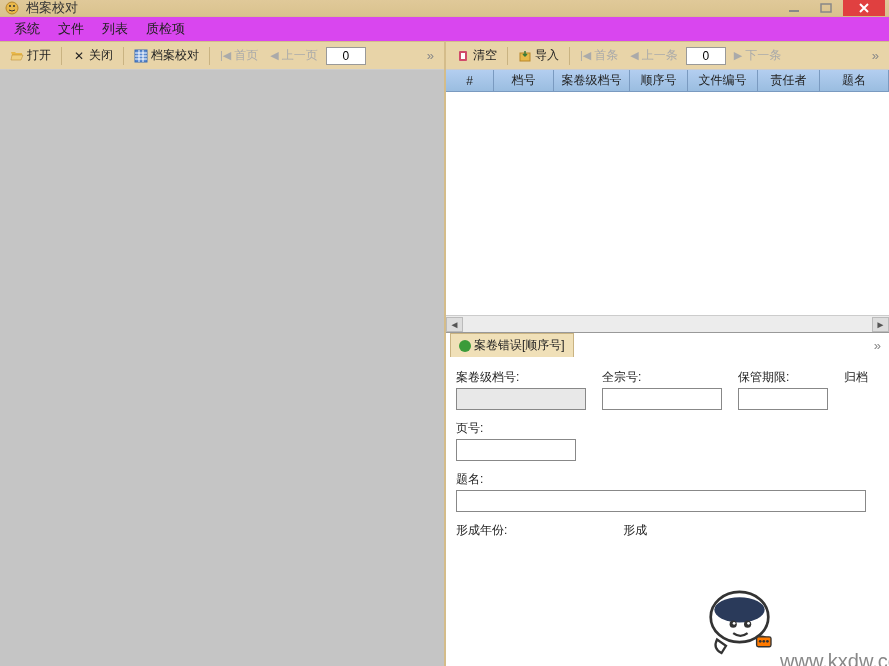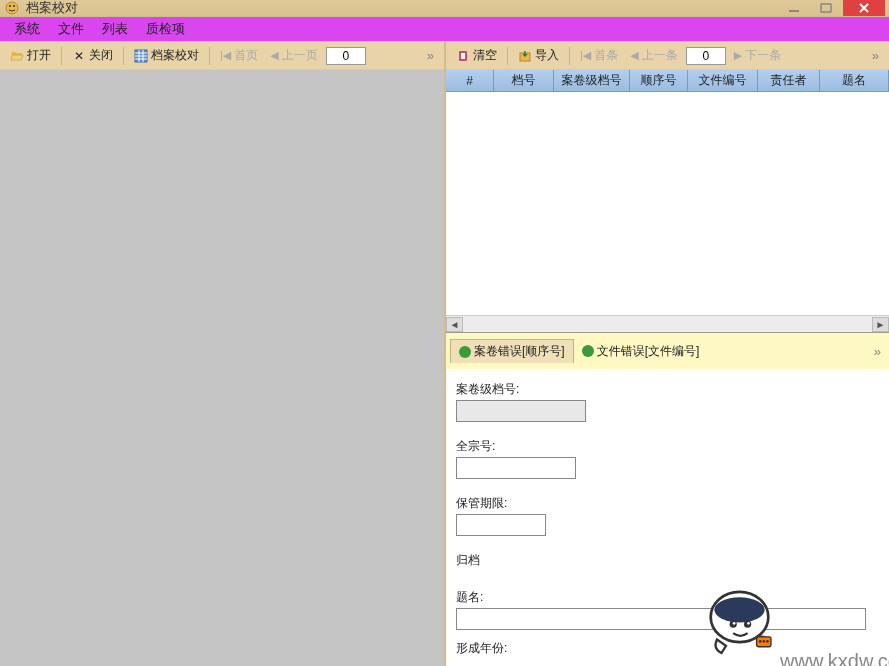--- a/index.html
+++ b/index.html
@@ -42,7 +42,7 @@
     .scroll-arrow { width: 17px; height: 15px; background: #ddd; border: 1px solid #bbb; display: flex; align-items: center; justify-content: center; font-size: 10px; color: #555; cursor: pointer; }
     .scroll-track { flex: 1; }
     
-    .tabs-bar { height: 36px; background: #fef9c3; display: flex; align-items: center; padding: 0 4px; }
+    .tabs-bar { height: 24px; background: #ffffff; display: flex; align-items: center; padding: 0 4px; }
     .tab { display: inline-flex; align-items: center; gap: 3px; padding: 3px 8px; cursor: pointer; color: #222; }
     .tab.active { background: #f0e0b8; border: 1px solid #c9b382; border-bottom: none; }
     .tab-icon-green { width: 12px; height: 12px; border-radius: 50%; background: #3a9b3a; display: inline-block; }

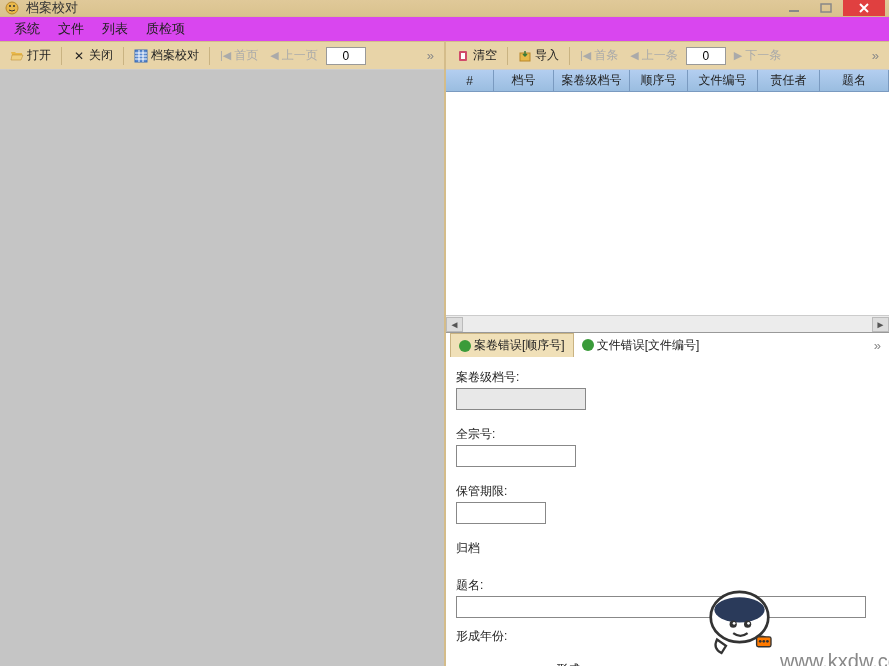--- a/index.html
+++ b/index.html
@@ -208,10 +208,6 @@
       <div class="tab active">
         <span class="tab-icon-green"></span>
         <span>案卷错误[顺序号]</span>
-      </div>
-      <div class="tab">
-        <span class="tab-icon-green"></span>
-        <span>文件错误[文件编号]</span>
       </div>
       <span class="expand-arrow">»</span>
     </div>

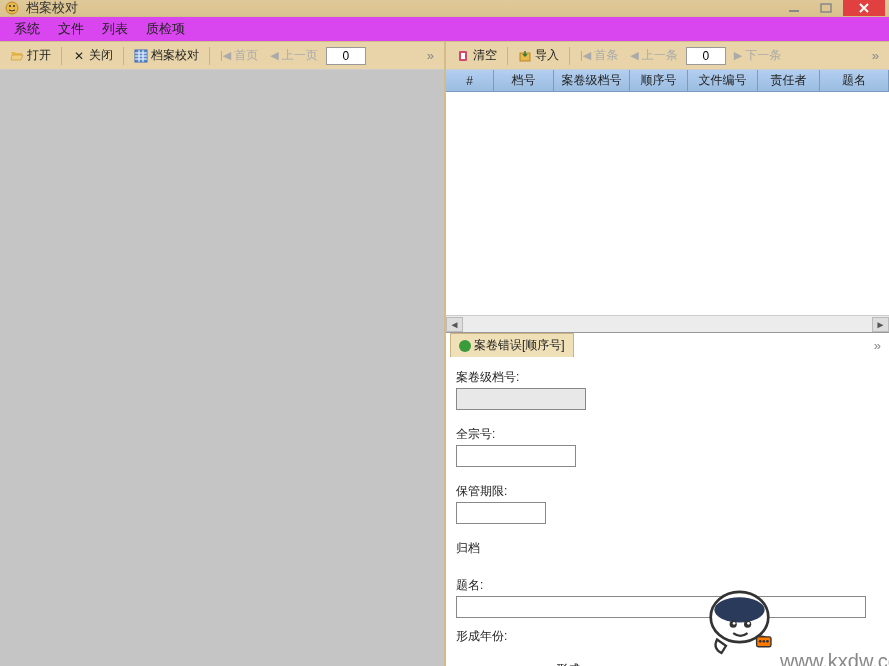--- a/index.html
+++ b/index.html
@@ -48,7 +48,7 @@
     .tab-icon-green { width: 12px; height: 12px; border-radius: 50%; background: #3a9b3a; display: inline-block; }
     
     .form-area { flex: 1; background: #fff; padding: 12px 10px; overflow: hidden; position: relative; }
-    .form-row { display: flex; gap: 16px; margin-bottom: 10px; flex-direction: column; }
+    .form-row { display: flex; gap: 16px; margin-bottom: 10px; }
     .form-field { display: flex; flex-direction: column; gap: 2px; }
     .form-label { font-size: 12px; color: #222; white-space: nowrap; }
     .form-input { height: 22px; border: 1px solid #888; background: #fff; padding: 0 3px; }

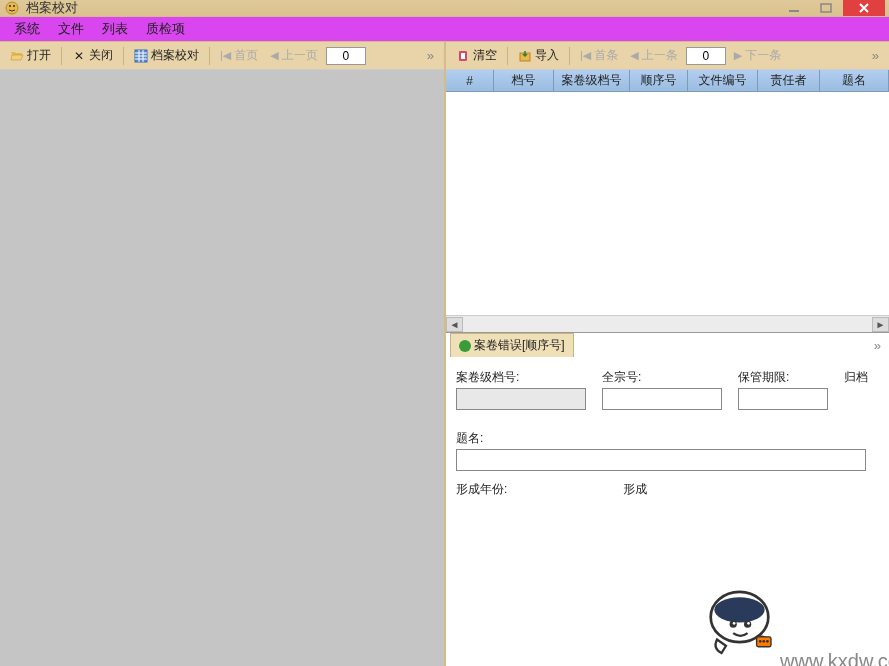--- a/index.html
+++ b/index.html
@@ -231,6 +231,10 @@
         </div>
       </div>
       <div class="form-row">
+        <div class="form-field">
+          <span class="form-label">页号:</span>
+          <input class="form-input" style="width: 120px;">
+        </div>
       </div>
       <div class="form-row">
         <div class="form-field">

